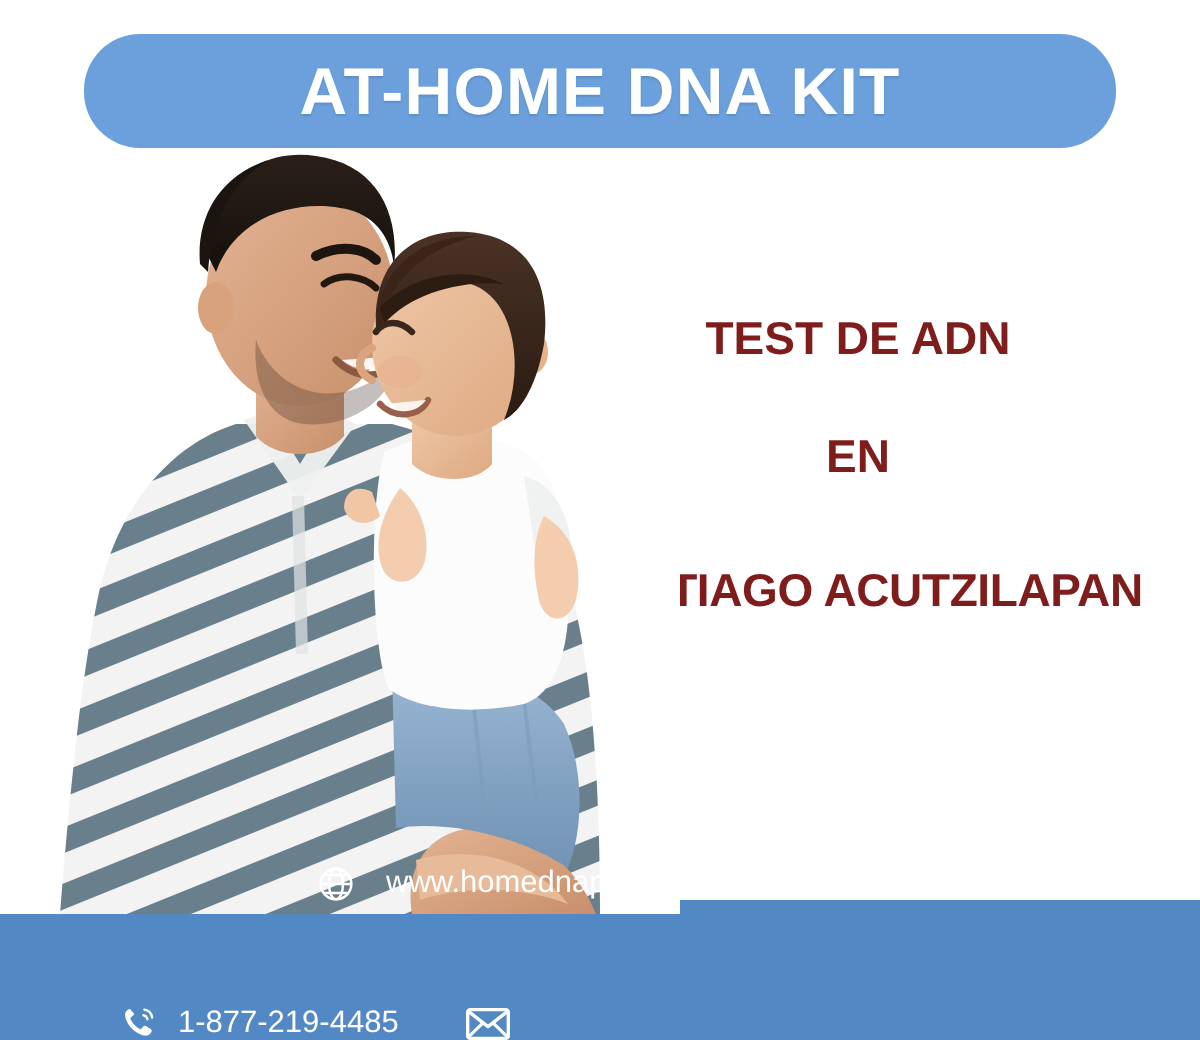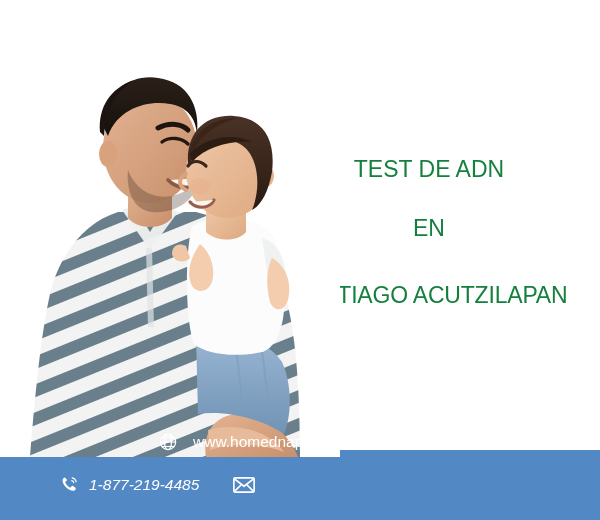--- a/index.html
+++ b/index.html
@@ -127,6 +127,9 @@
 
 <div id="poster">
 
+  <div class="header-banner">
+    <div class="header-title">AT-HOME DNA KIT</div>
+  </div>
 
   <div class="photo-wrap">
     <svg class="photo-svg" width="340" height="395" viewBox="0 0 340 395">

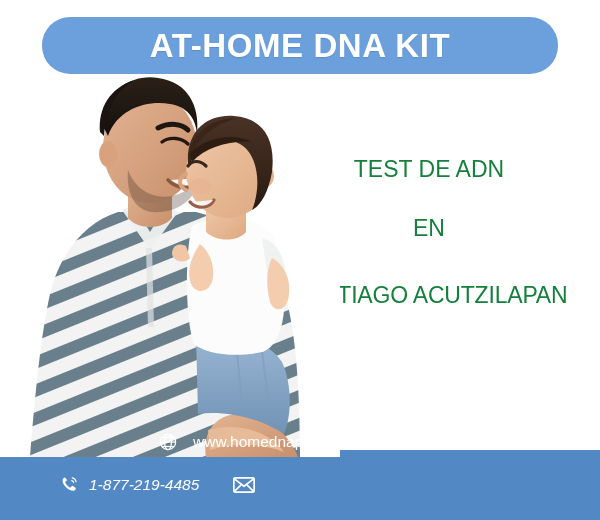--- a/index.html
+++ b/index.html
@@ -69,8 +69,8 @@
     text-align: center;
   }
   .headline-line {
-    color: #15803d;
-    font-weight: normal;
+    color: #7f1d1d;
+    font-weight: bold;
     line-height: 1;
     white-space: nowrap;
   }

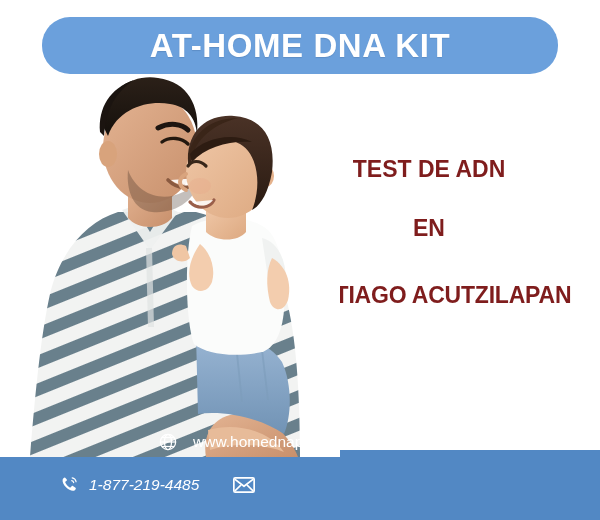--- a/index.html
+++ b/index.html
@@ -101,9 +101,8 @@
   }
   .footer-row-contact {
     left: 60px;
-    top: 475px;
+    top: 502px;
     z-index: 35;
-    font-style: italic;
   }
   .footer-text {
     color: #ffffff;

